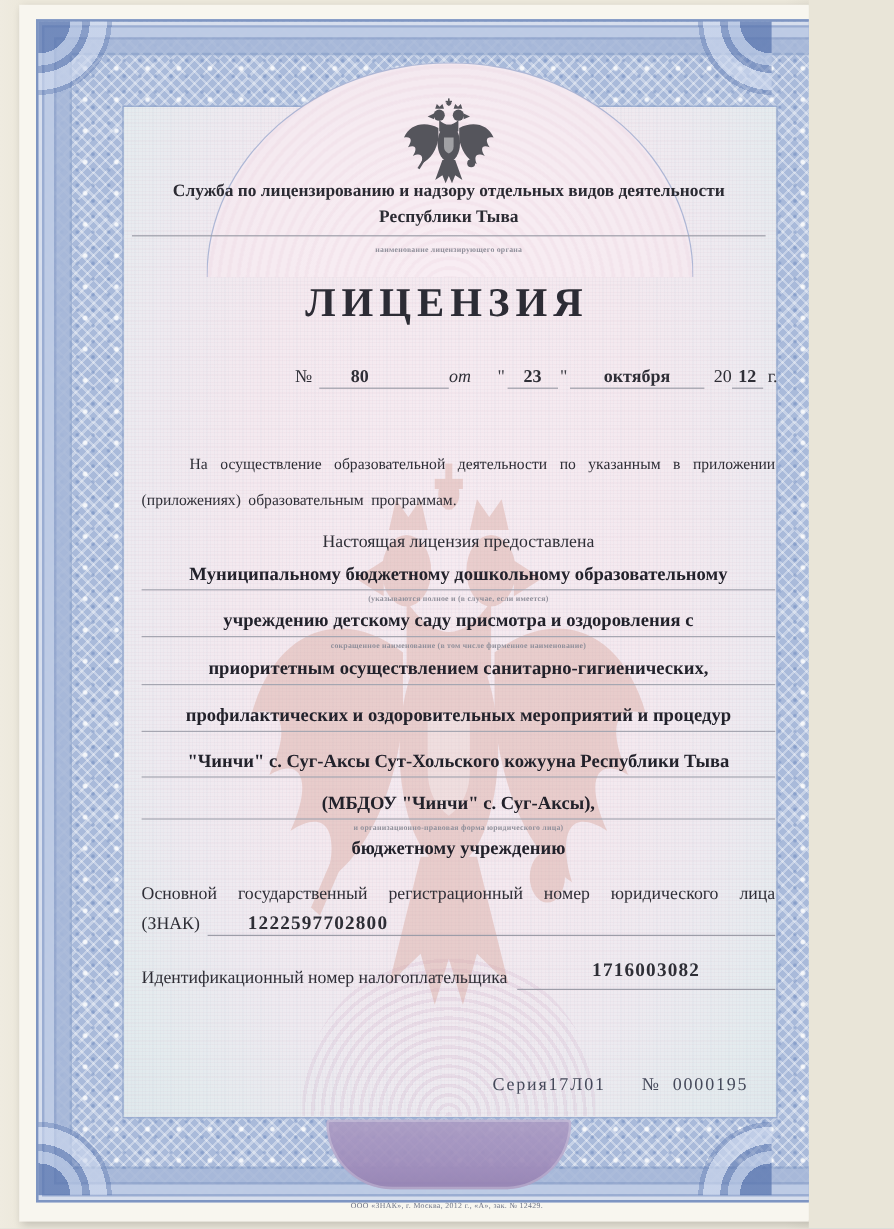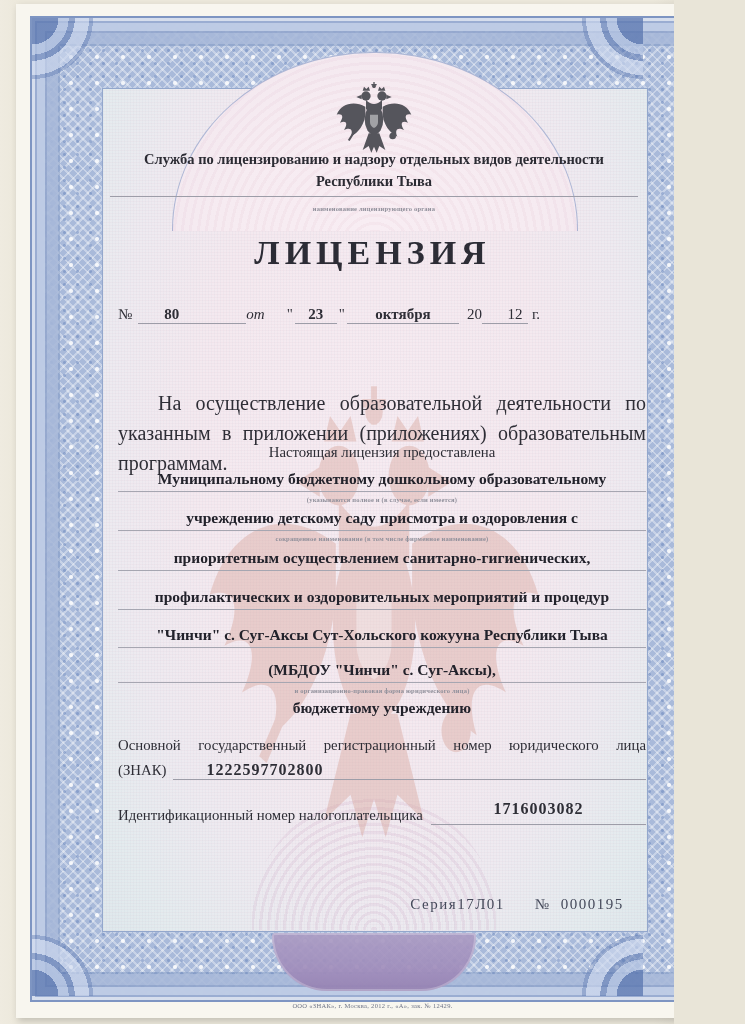--- a/index.html
+++ b/index.html
@@ -76,7 +76,7 @@
   .cap{font-size:6.5px; color:#8f8f9a; letter-spacing:.2px;}
   .issuer .cap{display:block; margin-top:1px;}
   .title{left:0; top:234px; width:745px; text-align:center; font-size:34px; font-weight:bold; letter-spacing:5px; color:#2c2c35;}
-  .numrow{left:118px; top:306px; width:530px; display:flex; justify-content:flex-start; align-items:baseline; font-size:15px;}
+  .numrow{left:118px; top:306px; width:530px; display:flex; justify-content:flex-end; align-items:baseline; font-size:15px;}
   .u{border-bottom:1px solid #9d9da8;}
   .numrow .no-label{margin-right:6px;}
   .numrow .no-val{display:inline-block; width:108px; padding-left:26px; font-weight:bold; box-sizing:border-box;}

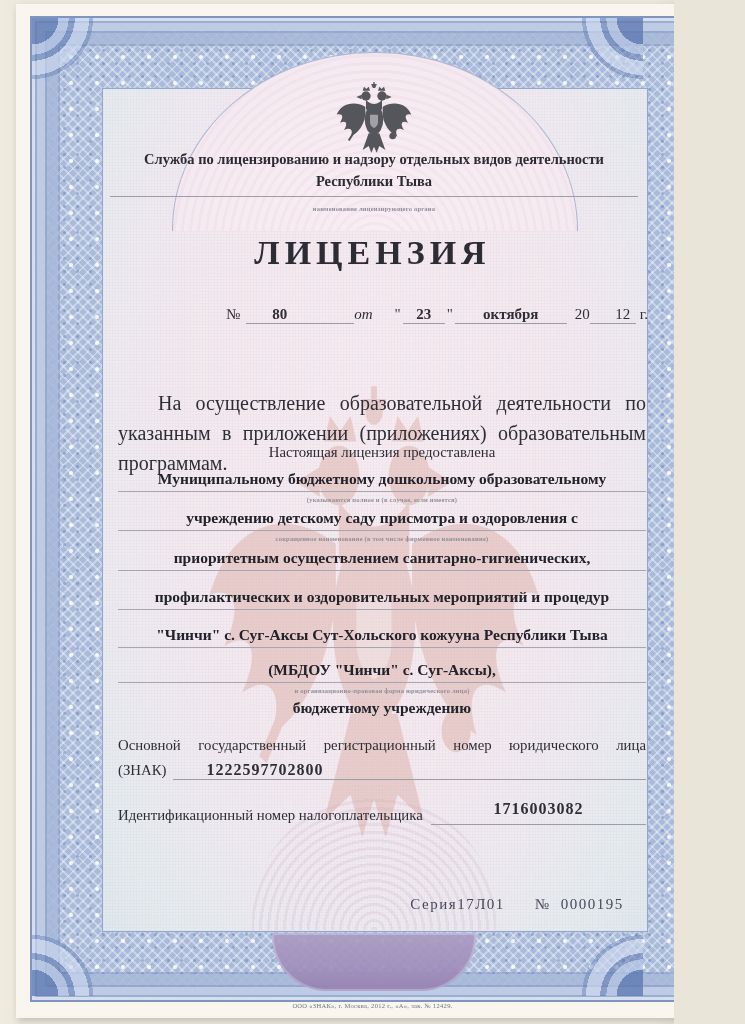--- a/index.html
+++ b/index.html
@@ -83,7 +83,7 @@
   .dgroup span{display:inline-block;}
   .dgroup .day{width:42px; text-align:center; font-weight:bold;}
   .dgroup .month{width:112px; text-align:center; font-weight:bold;}
-  .dgroup .yr{width:26px; text-align:center; font-weight:normal;padding-left:20px;}
+  .dgroup .yr{width:26px; text-align:center; font-weight:bold;}
   .dgroup .q{margin:0 2px; color:#3a3a42;}
   .dgroup .pre{margin-right:20px;font-style:italic;}
   .dgroup .cent{margin-left:8px;}

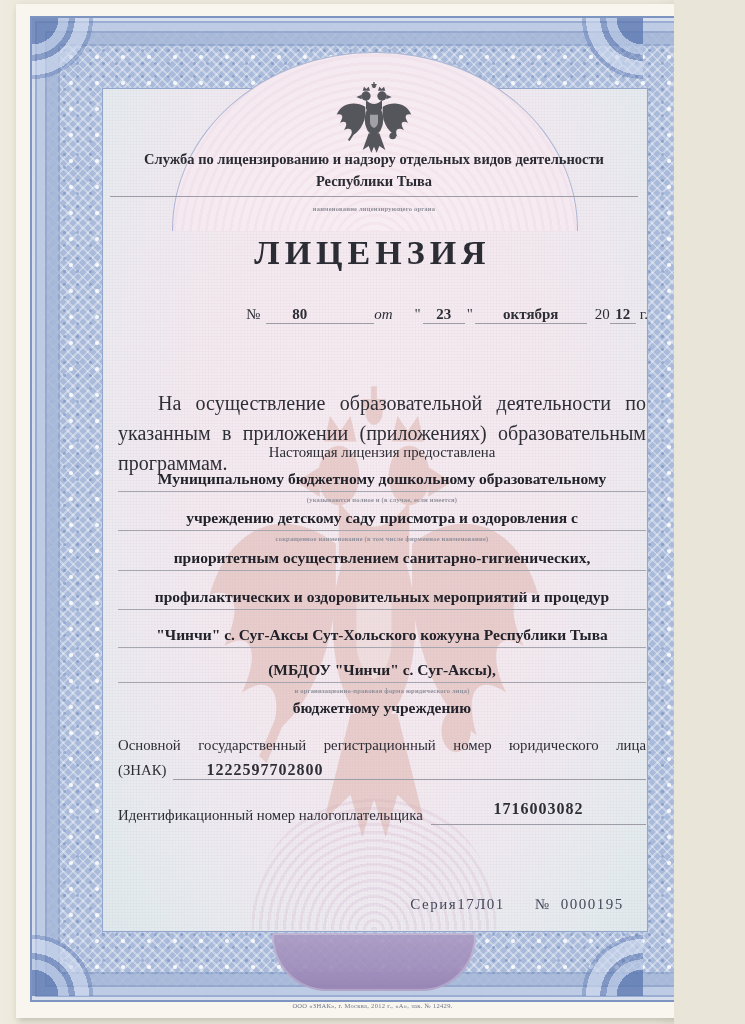--- a/index.html
+++ b/index.html
@@ -88,7 +88,7 @@
   .dgroup .pre{margin-right:20px;font-style:italic;}
   .dgroup .cent{margin-left:8px;}
   .dgroup .suf{margin-left:4px;}
-  .grantpar{left:118px; top:372px; width:528px; font-size:20px; line-height:30px; text-align:justify; text-indent:40px; word-spacing:3px;margin-top:16px;}
+  .grantpar{left:118px; top:372px; width:528px; font-size:13px; line-height:30px; text-align:justify; text-indent:40px; word-spacing:3px;}
   .granted{left:118px; top:444px; width:528px; font-size:14.8px;text-align:center;}
   .lic{left:118px; width:528px; text-align:center; font-weight:bold; font-size:15.5px; color:#22222b; padding-bottom:3px;}
   .lic.u{border-bottom:1px solid #a6a6b1;}

